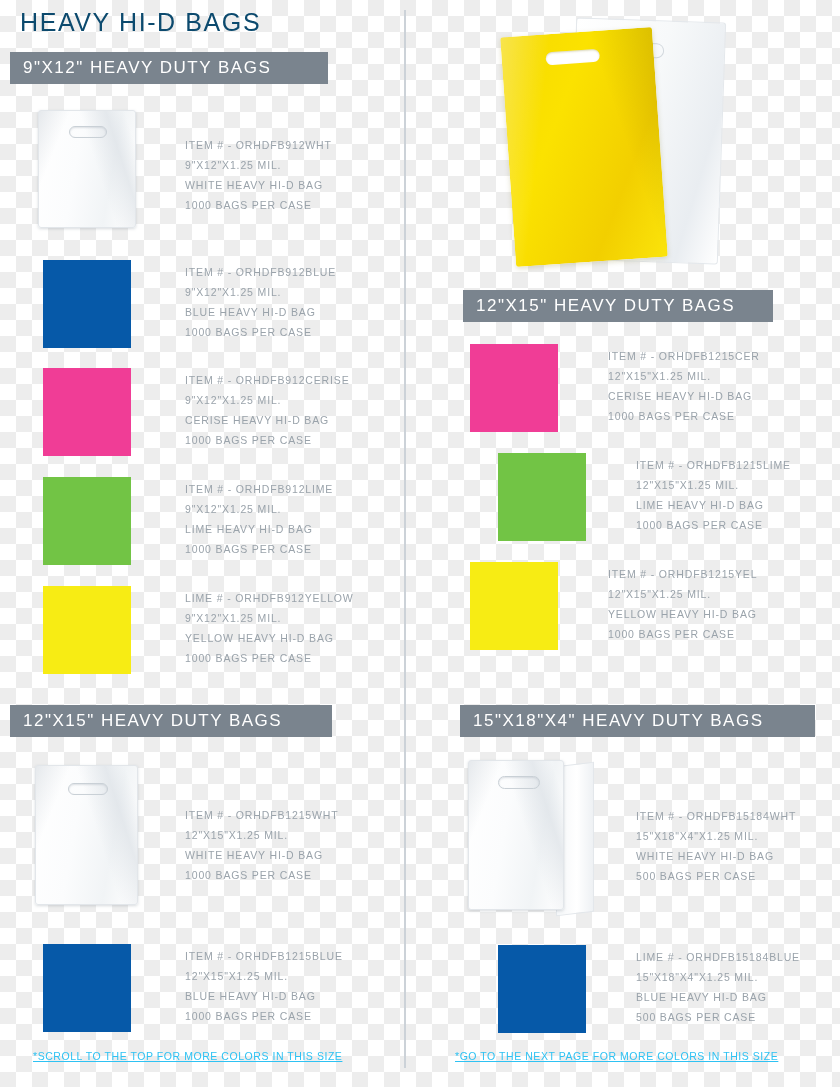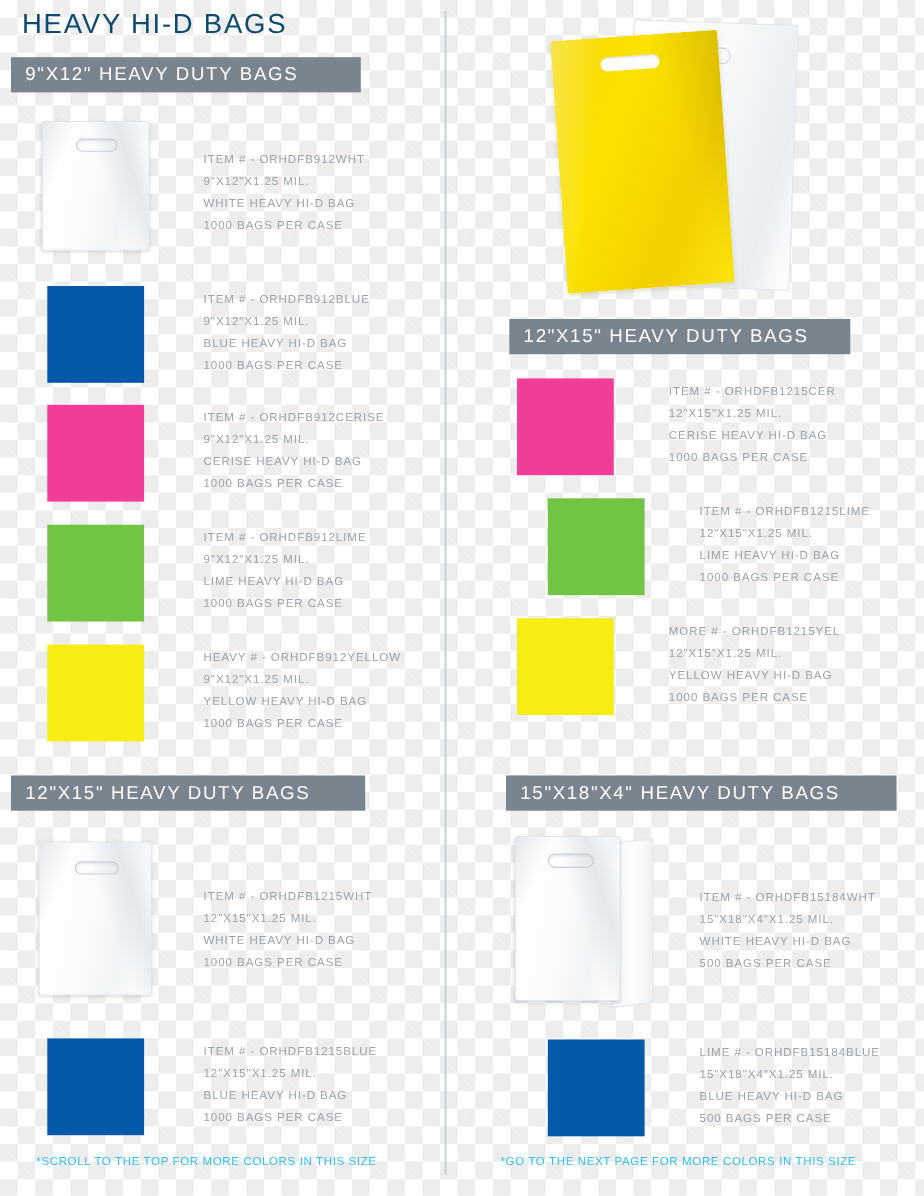--- a/index.html
+++ b/index.html
@@ -249,7 +249,7 @@
 <div class="product-row" style="left:470px; top:562px; width:360px; height:92px;">
   <div class="swatch" style="width:88px; height:88px; background:#f7ec14;"></div>
   <div class="product-text" style="left:138px; top:2px;">
-    <div>MORE # - ORHDFB1215YEL</div>
+    <div>ITEM # - ORHDFB1215YEL</div>
     <div>12"X15"X1.25 MIL.</div>
     <div>YELLOW HEAVY HI-D BAG</div>
     <div>1000 BAGS PER CASE</div>

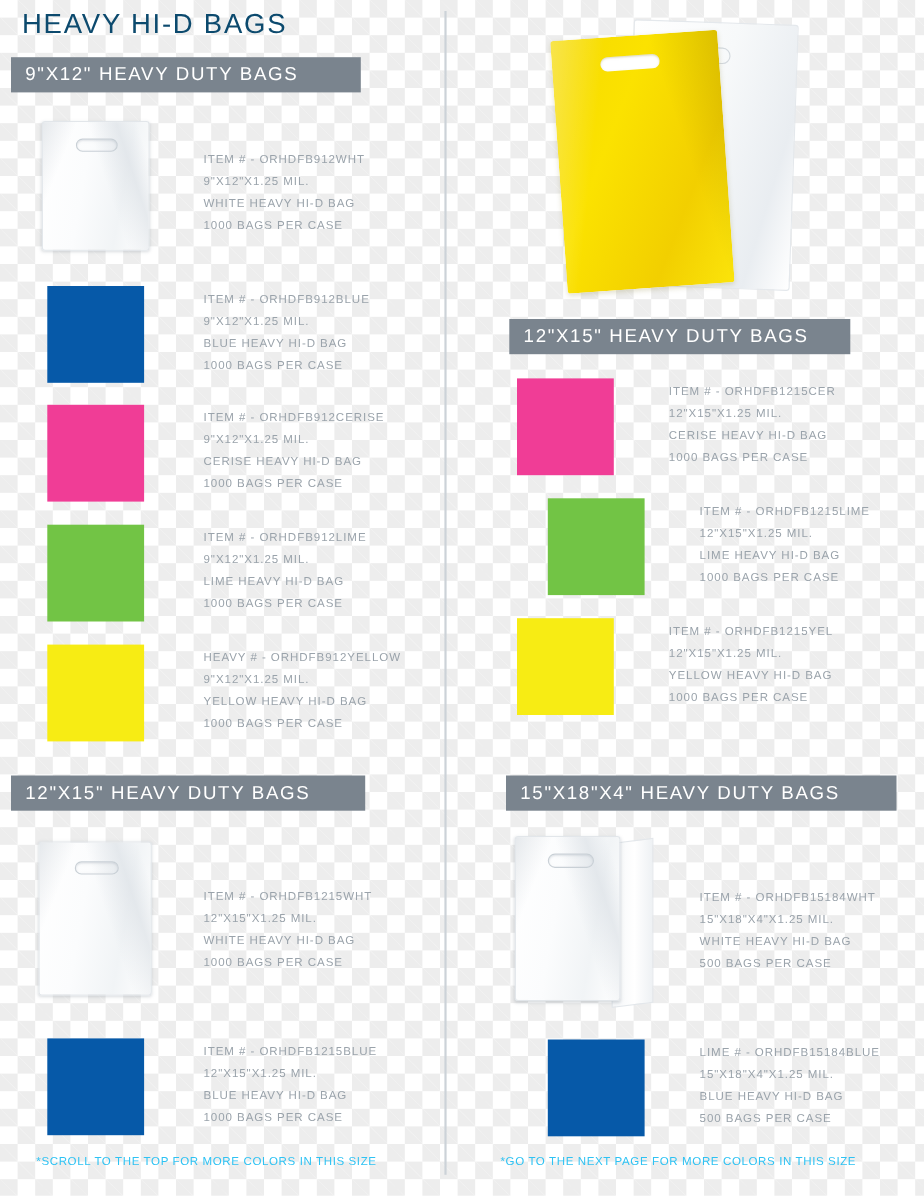--- a/index.html
+++ b/index.html
@@ -217,7 +217,7 @@
 <div class="product-row" style="left:43px; top:586px; width:360px; height:92px;">
   <div class="swatch" style="width:88px; height:88px; background:#f7ec14;"></div>
   <div class="product-text" style="left:142px; top:2px;">
-    <div>HEAVY # - ORHDFB912YELLOW</div>
+    <div>LIME # - ORHDFB912YELLOW</div>
     <div>9"X12"X1.25 MIL.</div>
     <div>YELLOW HEAVY HI-D BAG</div>
     <div>1000 BAGS PER CASE</div>

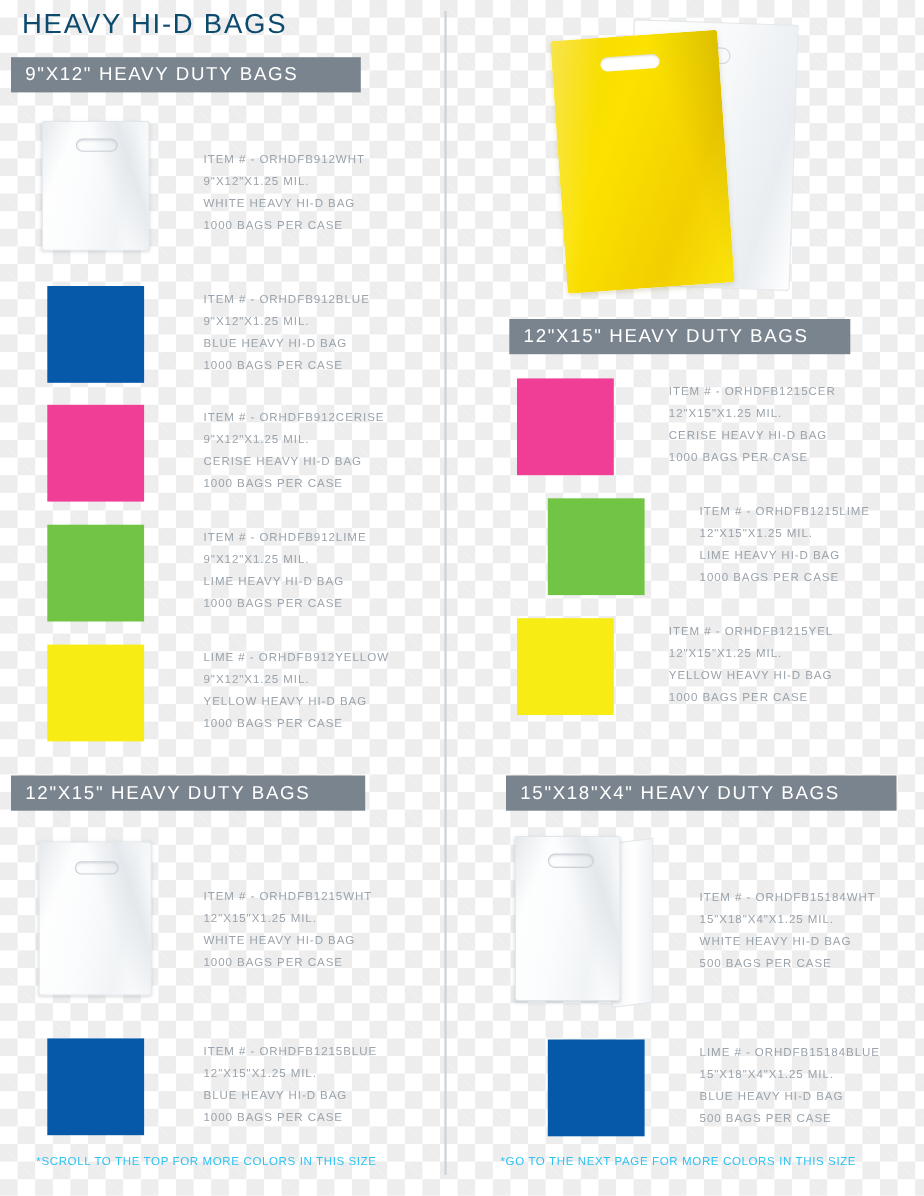--- a/index.html
+++ b/index.html
@@ -151,6 +151,7 @@
     letter-spacing: 0.55px;
     color: #2ec2f3;
     white-space: nowrap;
+    text-decoration: underline;
   }
 </style>
 </head>

